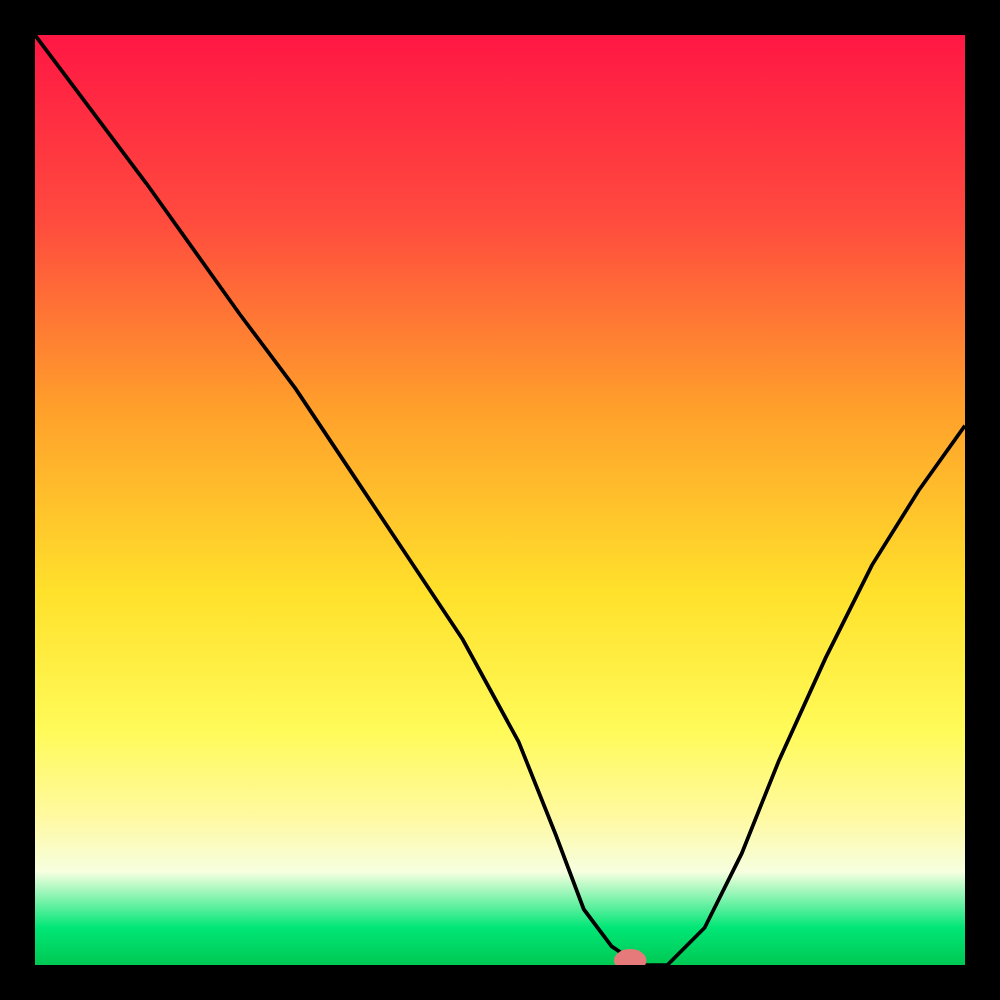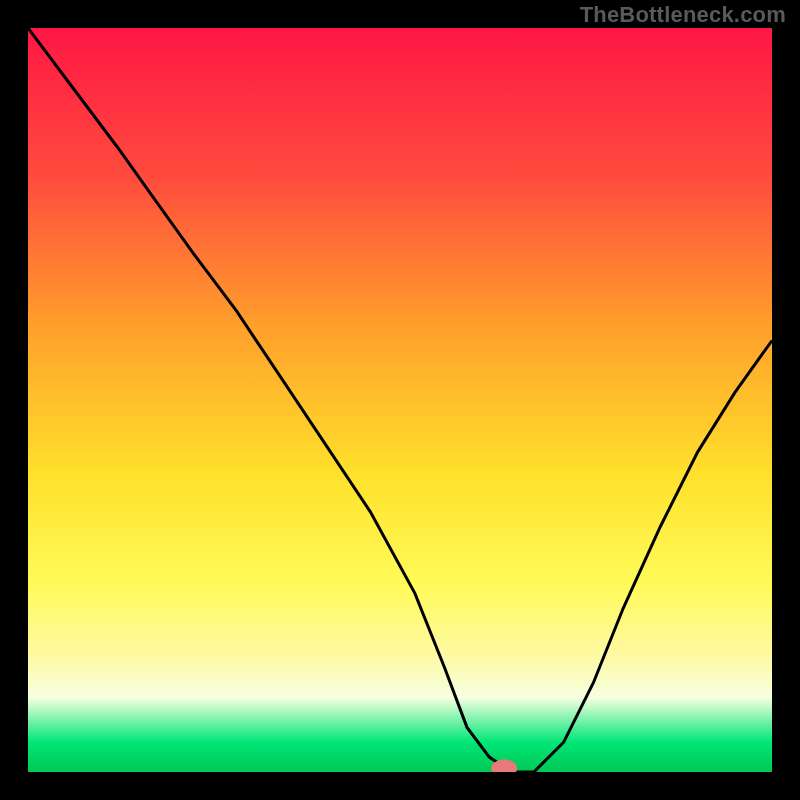--- a/index.html
+++ b/index.html
@@ -43,7 +43,6 @@
 <body>
 
 <div class="frame">
-  <div class="attribution">TheBottleneck.com</div>
 
   <div class="plot-area">
     <svg class="plot-svg" viewBox="0 0 744 744" preserveAspectRatio="none">

